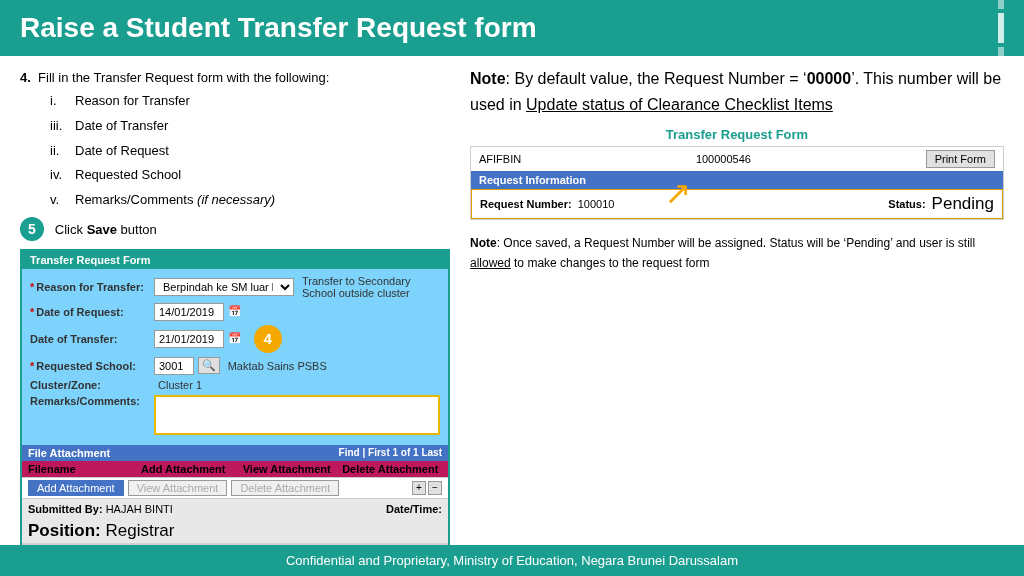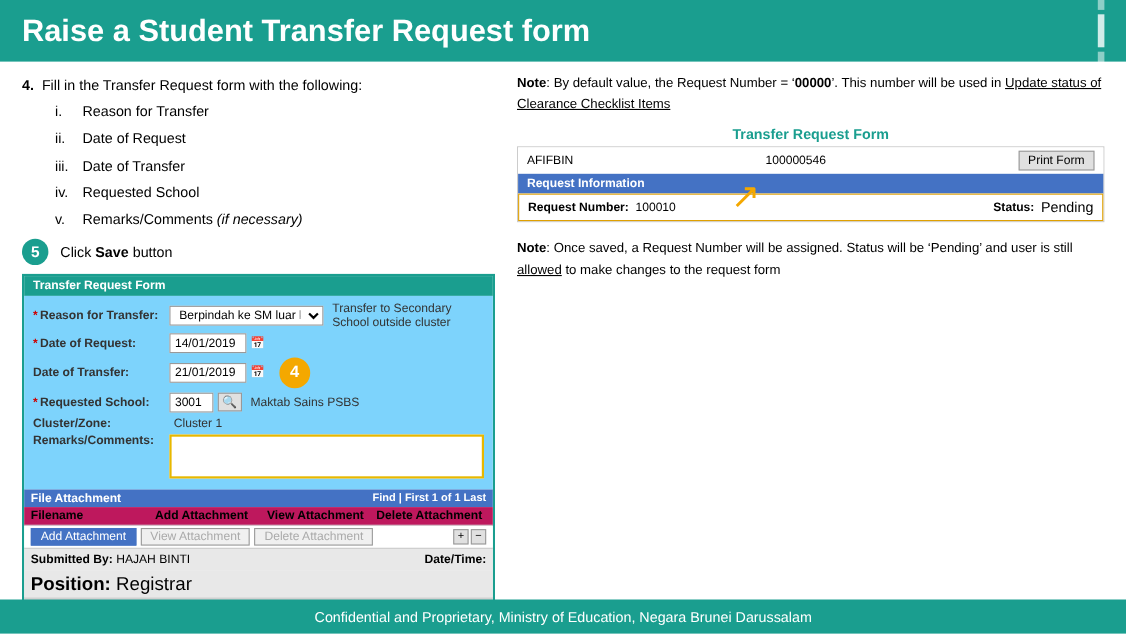--- a/index.html
+++ b/index.html
@@ -253,7 +253,7 @@
       flex: 1;
     }
     .note-box {
-      font-size: 12px;
+      font-size: 16px;
       line-height: 1.6;
       margin-bottom: 10px;
     }

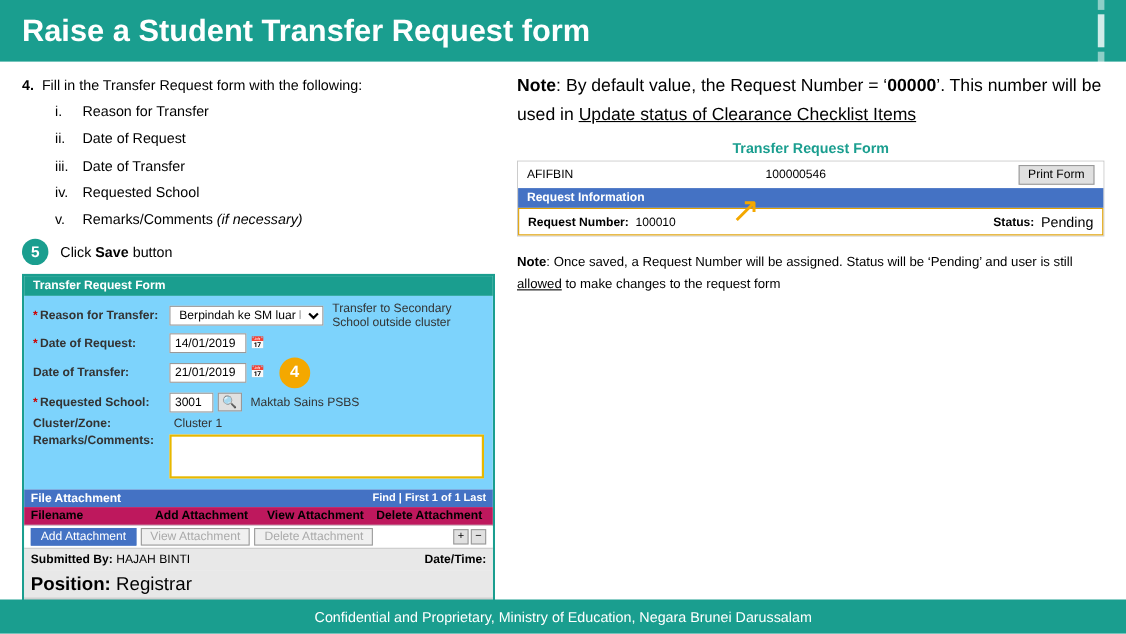--- a/index.html
+++ b/index.html
@@ -341,8 +341,8 @@
       </div>
       <ol class="roman">
         <li><span class="roman-num">i.</span><span>Reason for Transfer</span></li>
+        <li><span class="roman-num">iii.</span><span>Date of Transfer</span></li>
         <li><span class="roman-num">ii.</span><span>Date of Request</span></li>
-        <li><span class="roman-num">iii.</span><span>Date of Transfer</span></li>
         <li><span class="roman-num">iv.</span><span>Requested School</span></li>
         <li><span class="roman-num">v.</span><span>Remarks/Comments</span>&nbsp;<em>(if necessary)</em></li>
       </ol>

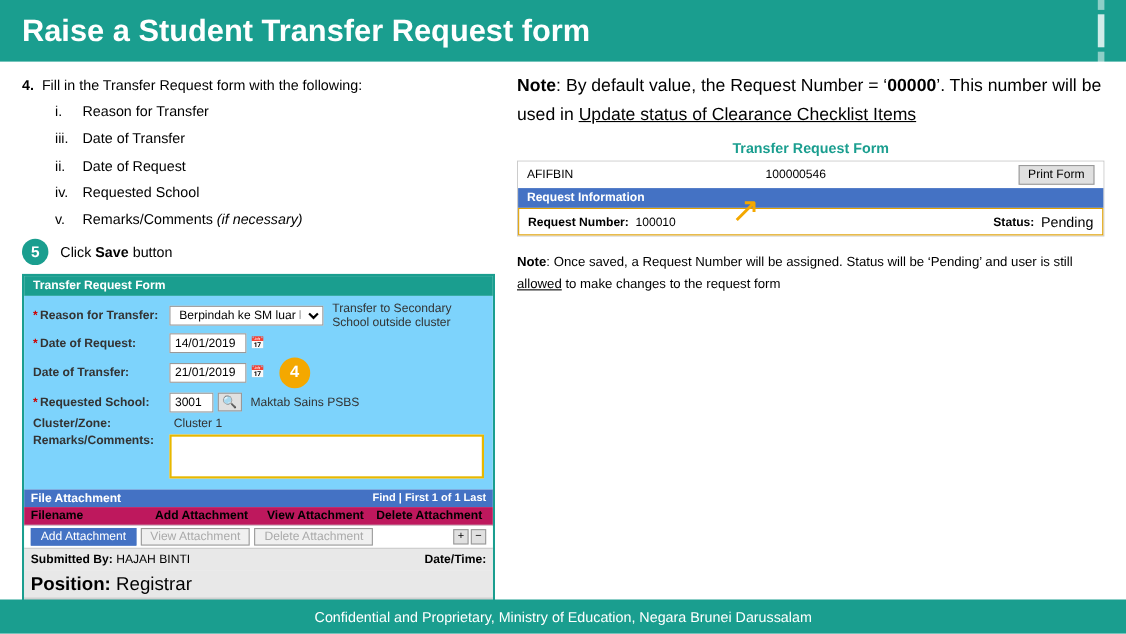--- a/index.html
+++ b/index.html
@@ -302,7 +302,7 @@
     }
     .req-field-label { font-size: 11px; font-weight: bold; }
     .req-field-value { font-size: 11px; }
-    .status-value { font-size: 13px; }
+    .status-value { font-size: 17px; }
 
     
     .note-box2 {

